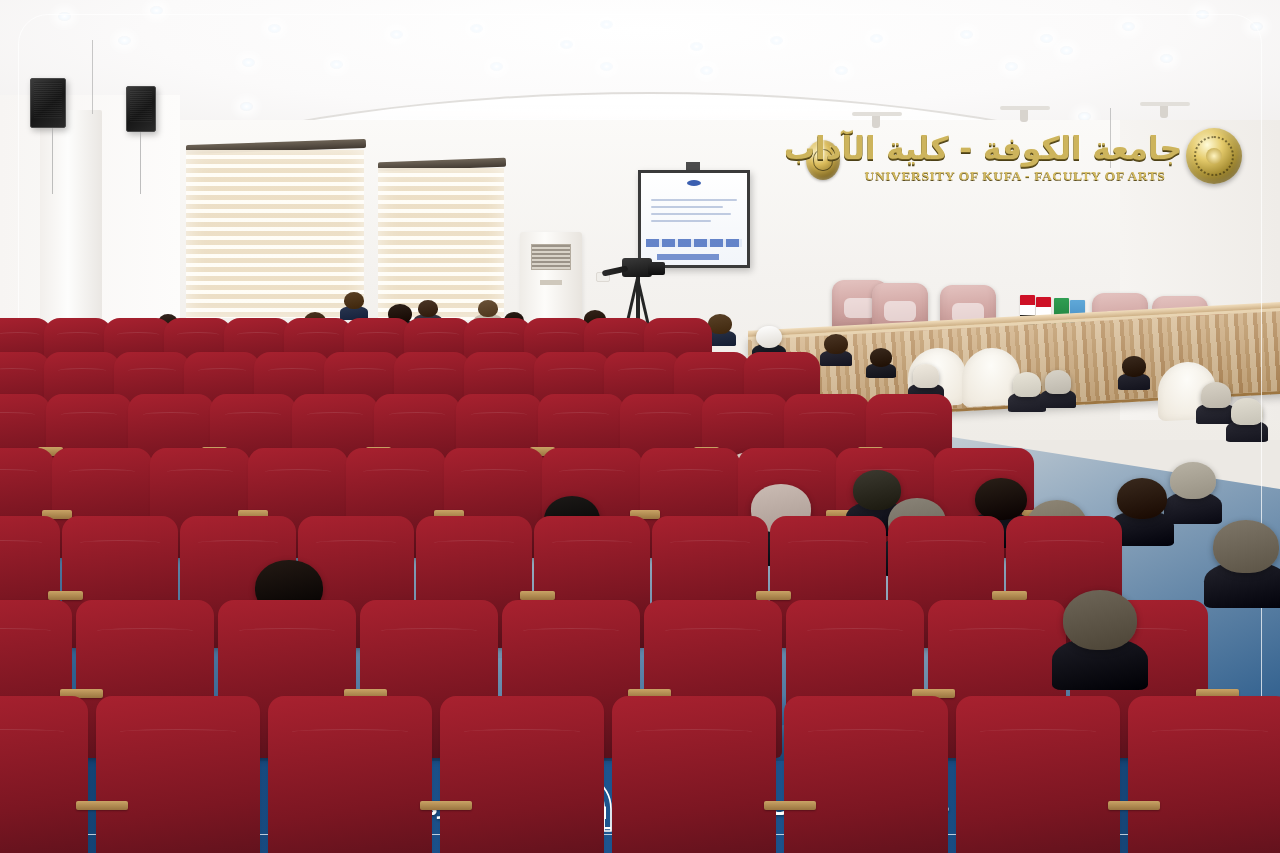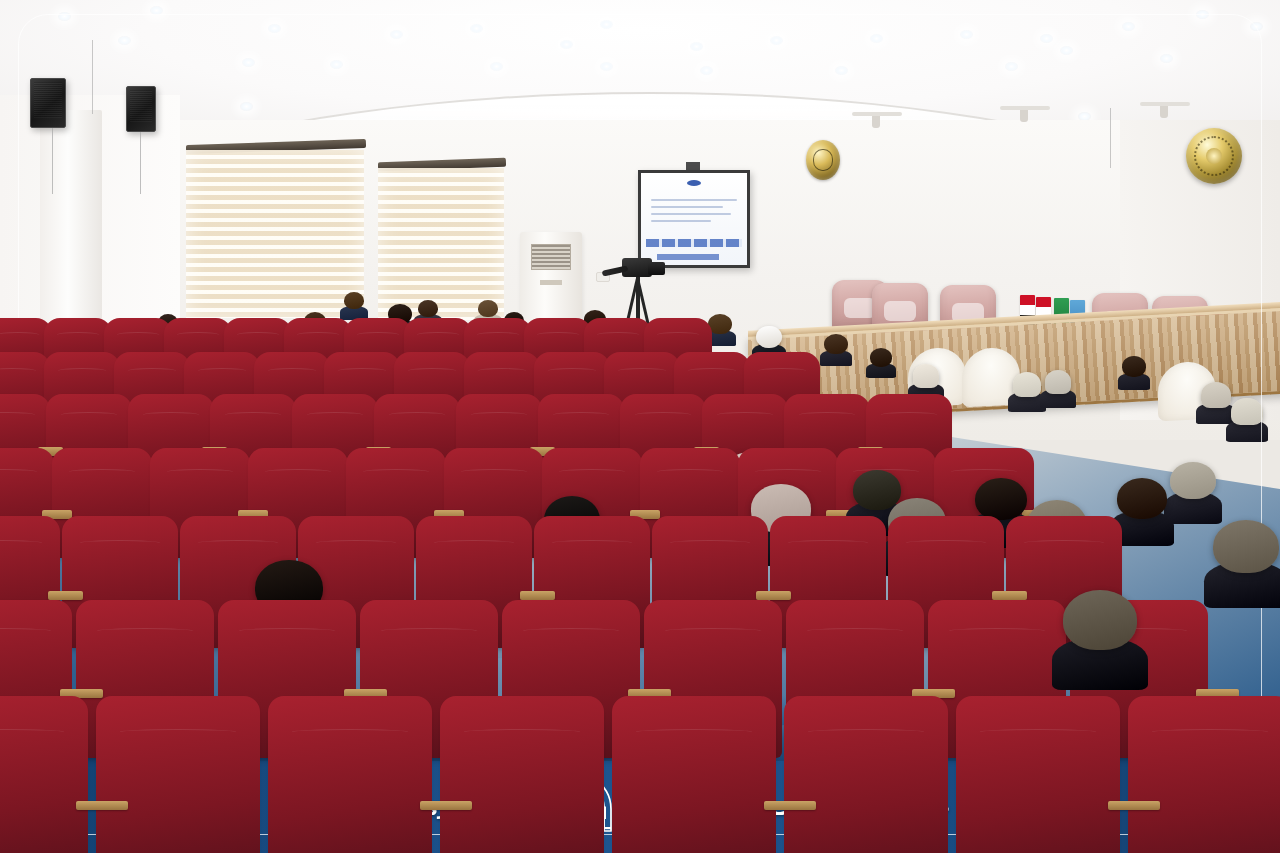--- a/index.html
+++ b/index.html
@@ -481,6 +481,7 @@
     <div class="track-light" style="left:1140px; top:102px;"></div>
 
     <div class="sign-emblem-oval"></div>
+    <div class="sign-ar">جامعة الكوفة - كلية الآداب</div>
     <div class="sign-emblem-round"></div>
 
     <div class="dais-seat" style="left:832px; top:280px;"></div>

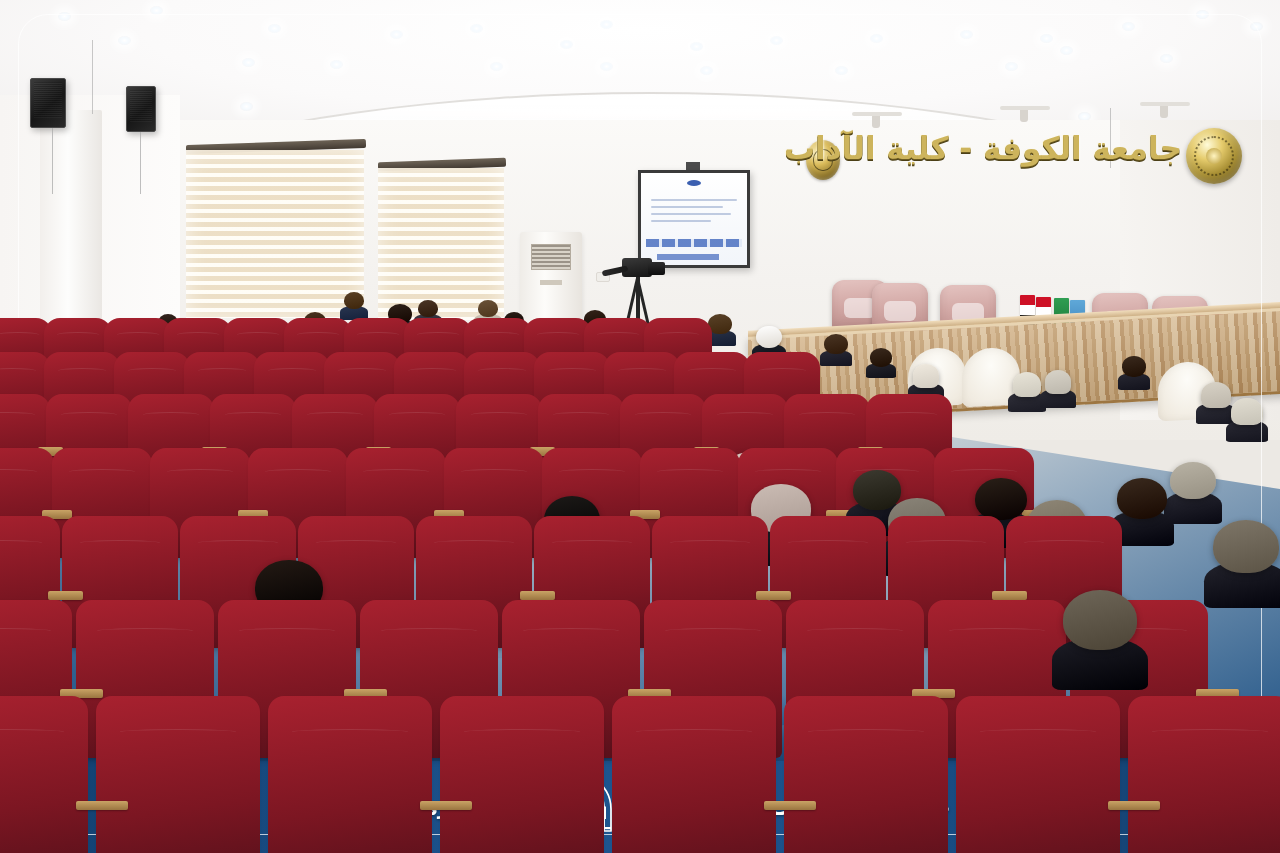--- a/index.html
+++ b/index.html
@@ -482,6 +482,7 @@
 
     <div class="sign-emblem-oval"></div>
     <div class="sign-ar">جامعة الكوفة - كلية الآداب</div>
+    <div class="sign-en">UNIVERSITY OF KUFA - FACULTY OF ARTS</div>
     <div class="sign-emblem-round"></div>
 
     <div class="dais-seat" style="left:832px; top:280px;"></div>

